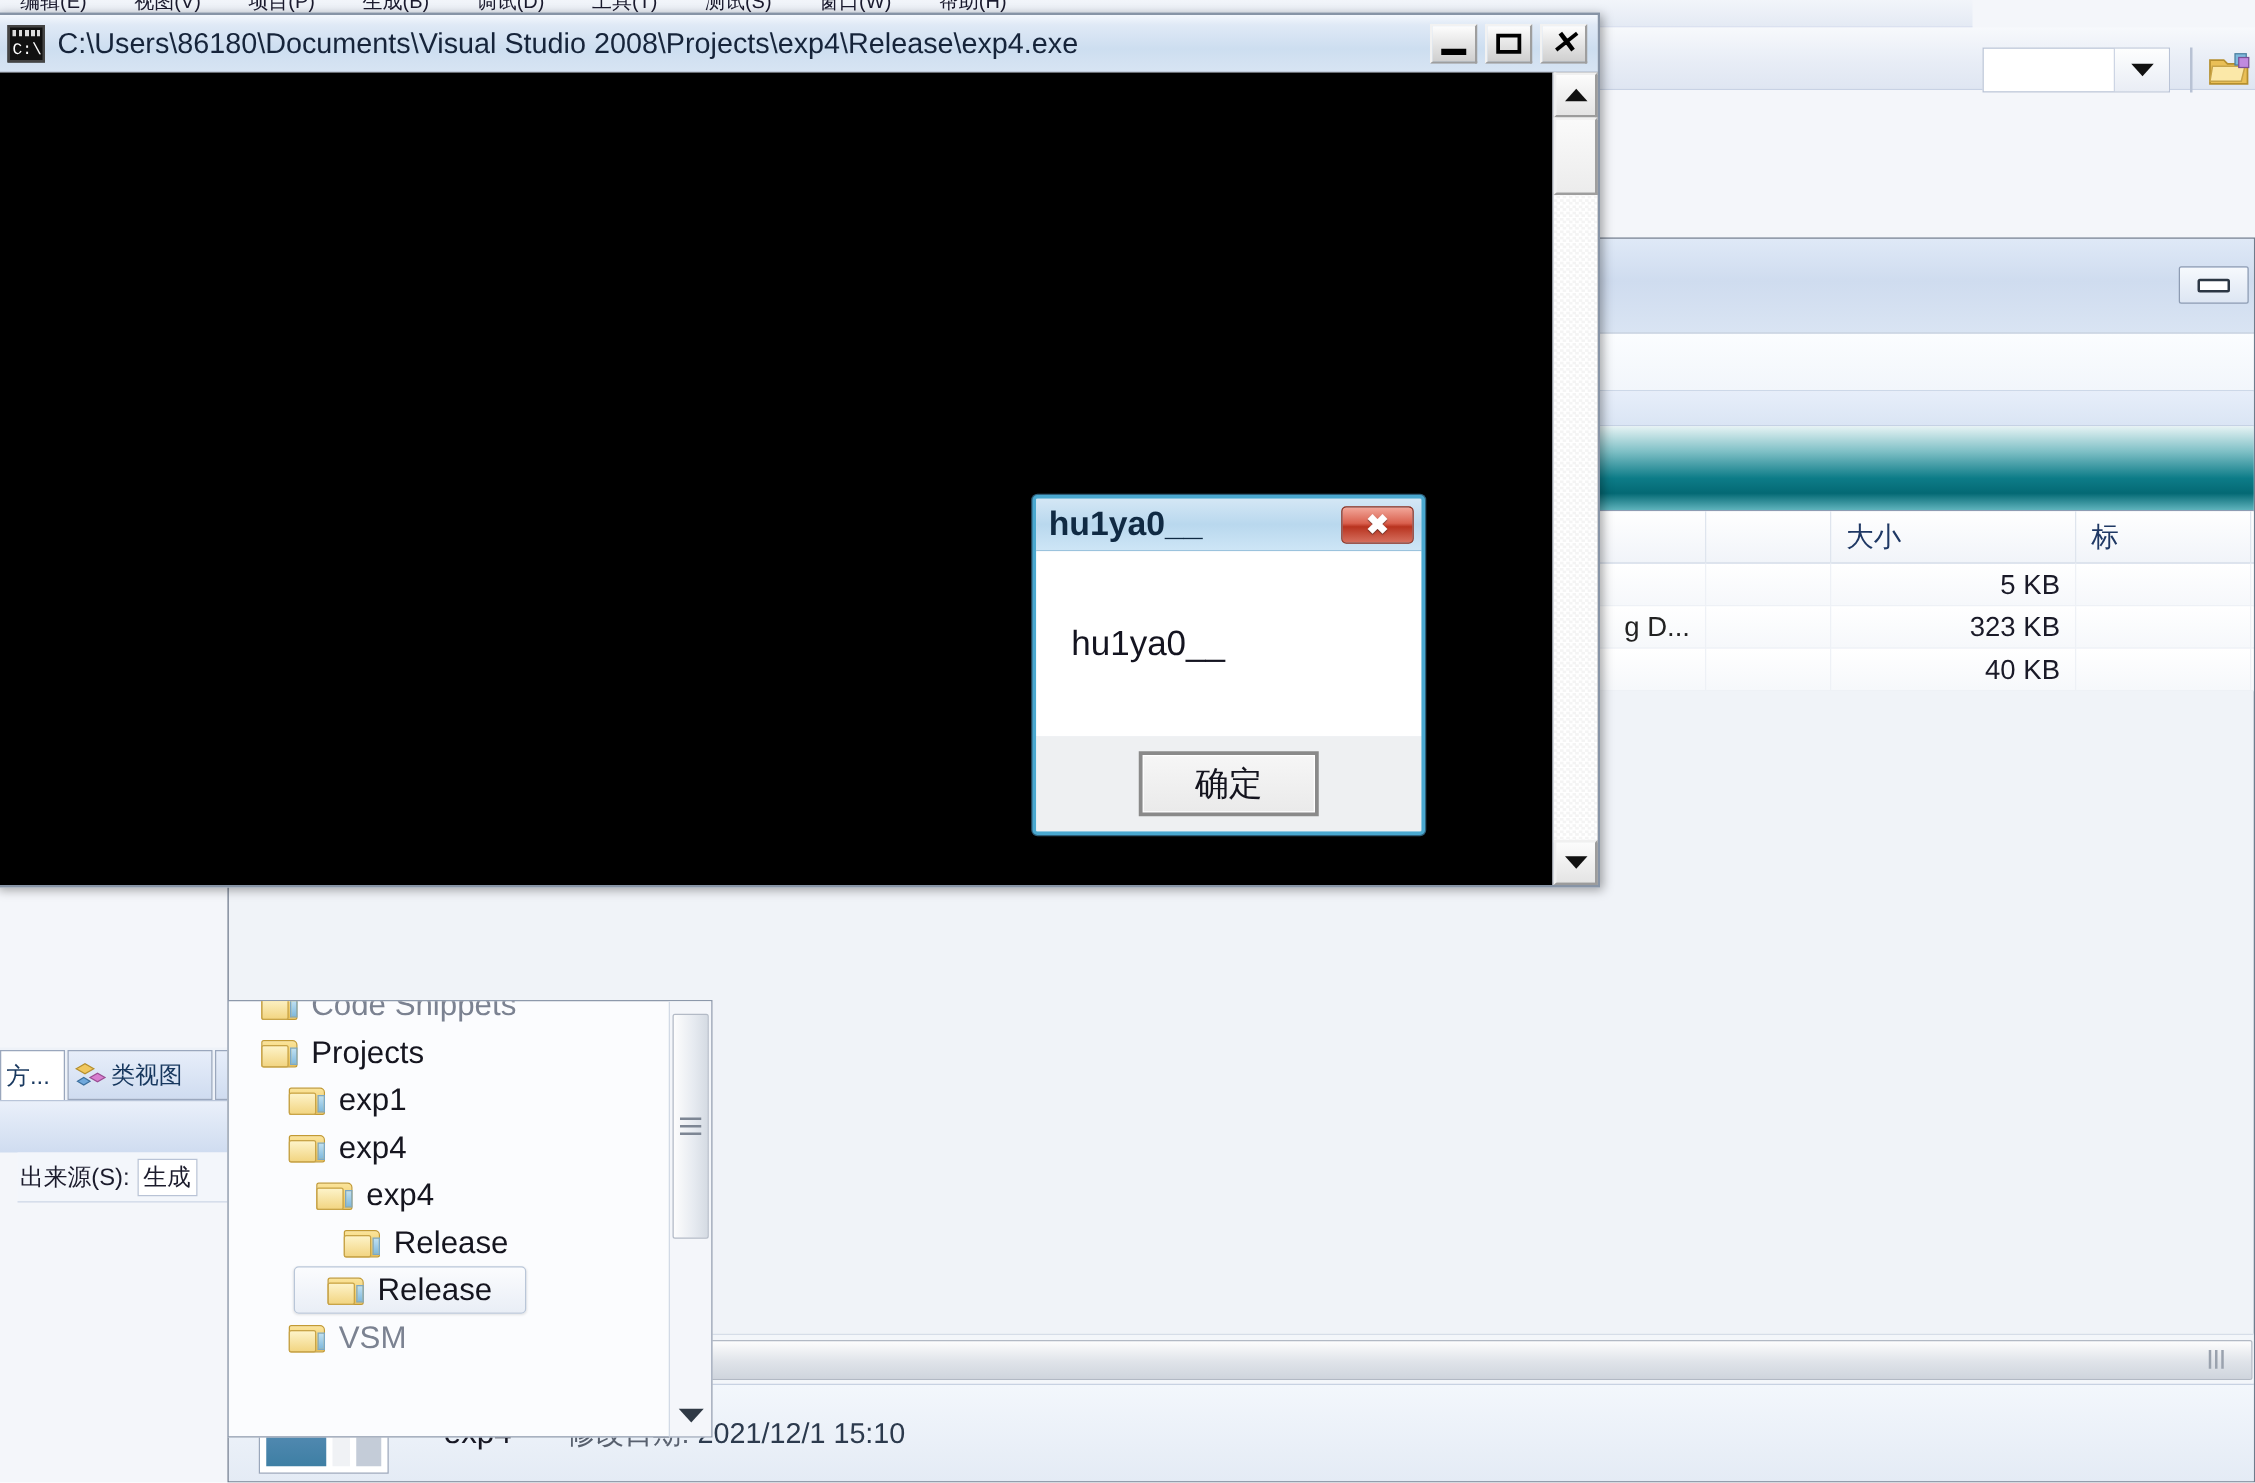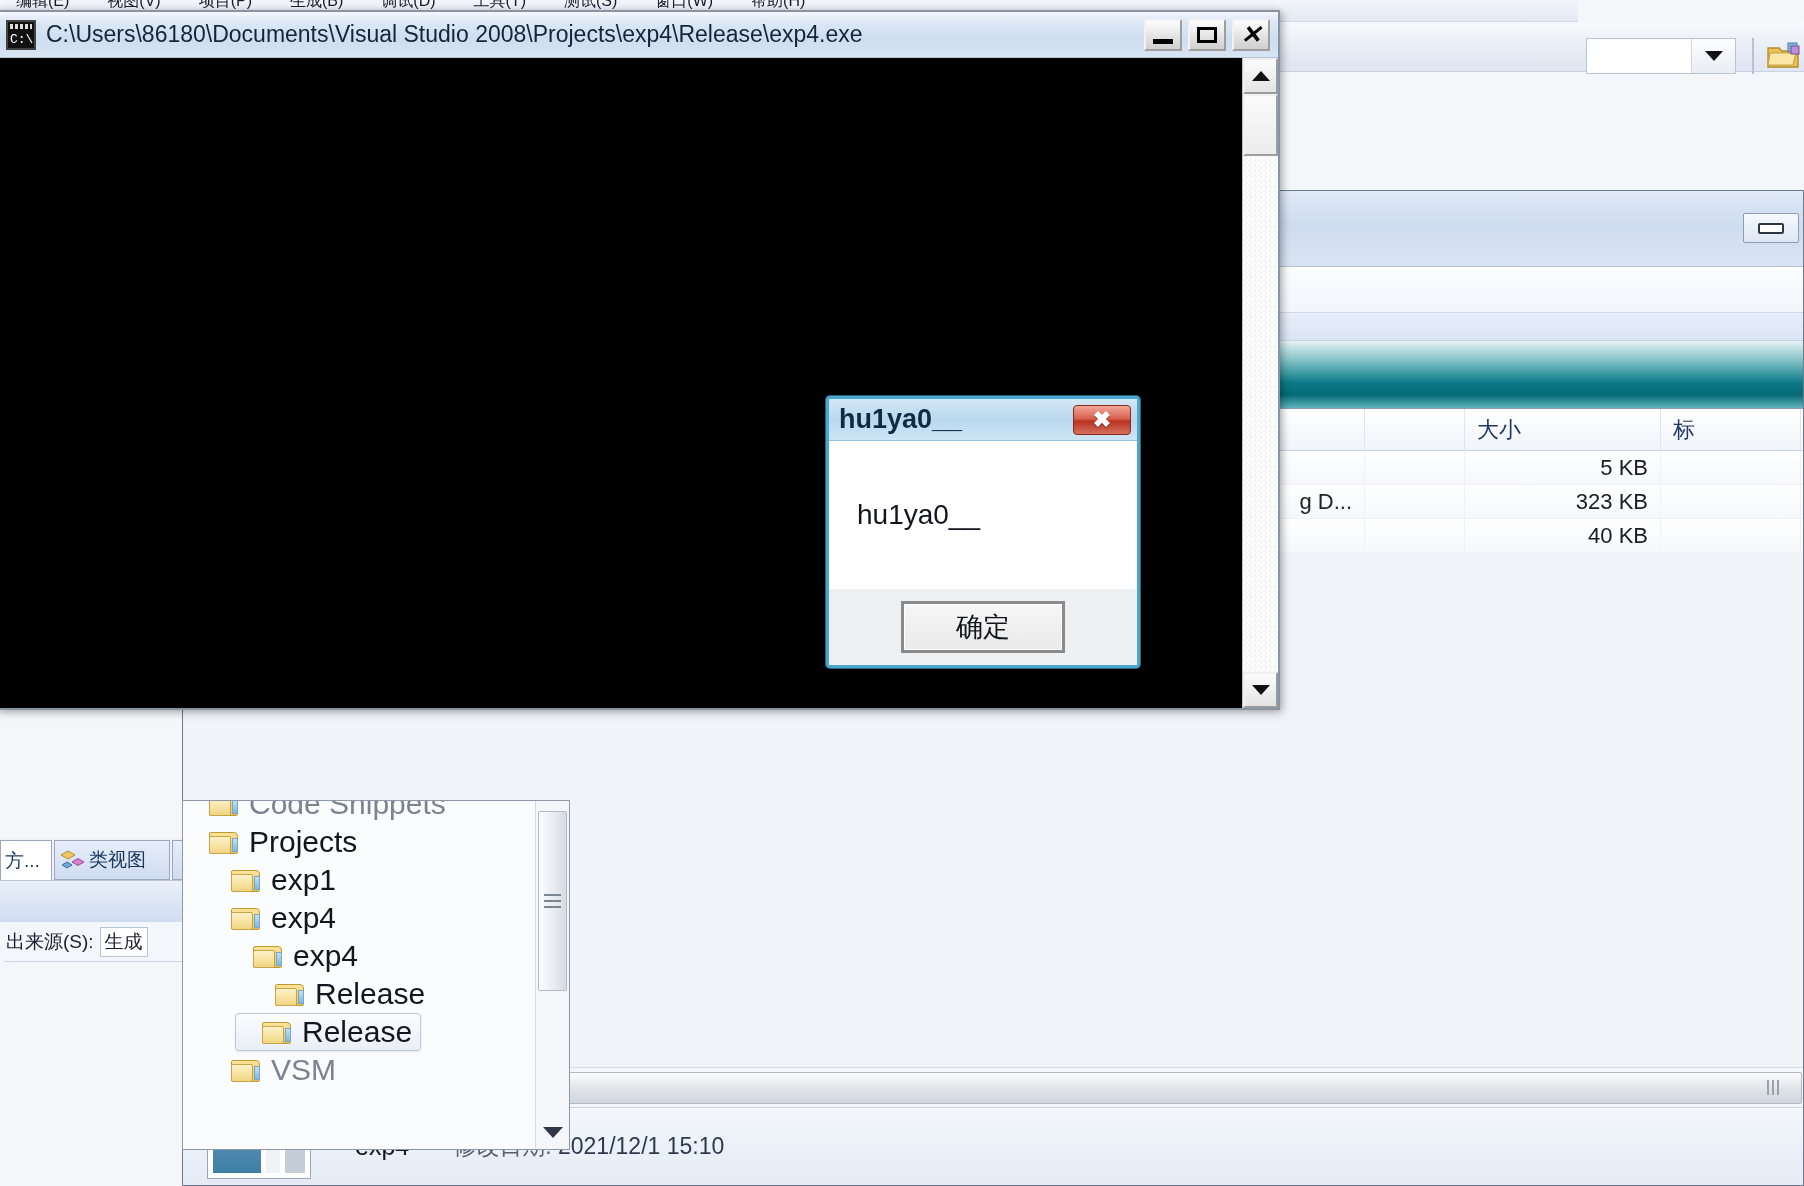--- a/index.html
+++ b/index.html
@@ -337,7 +337,7 @@
     display: flex; align-items: center; justify-content: center;
   }
   .mb-ok {
-    width: 164px; height: 52px;
+    width: 144px; height: 52px;
     background: linear-gradient(to bottom,#f6f6f6,#eaeaea);
     border: 3px solid #8a8a8a;
     box-shadow: inset 0 0 0 1px #ffffff;

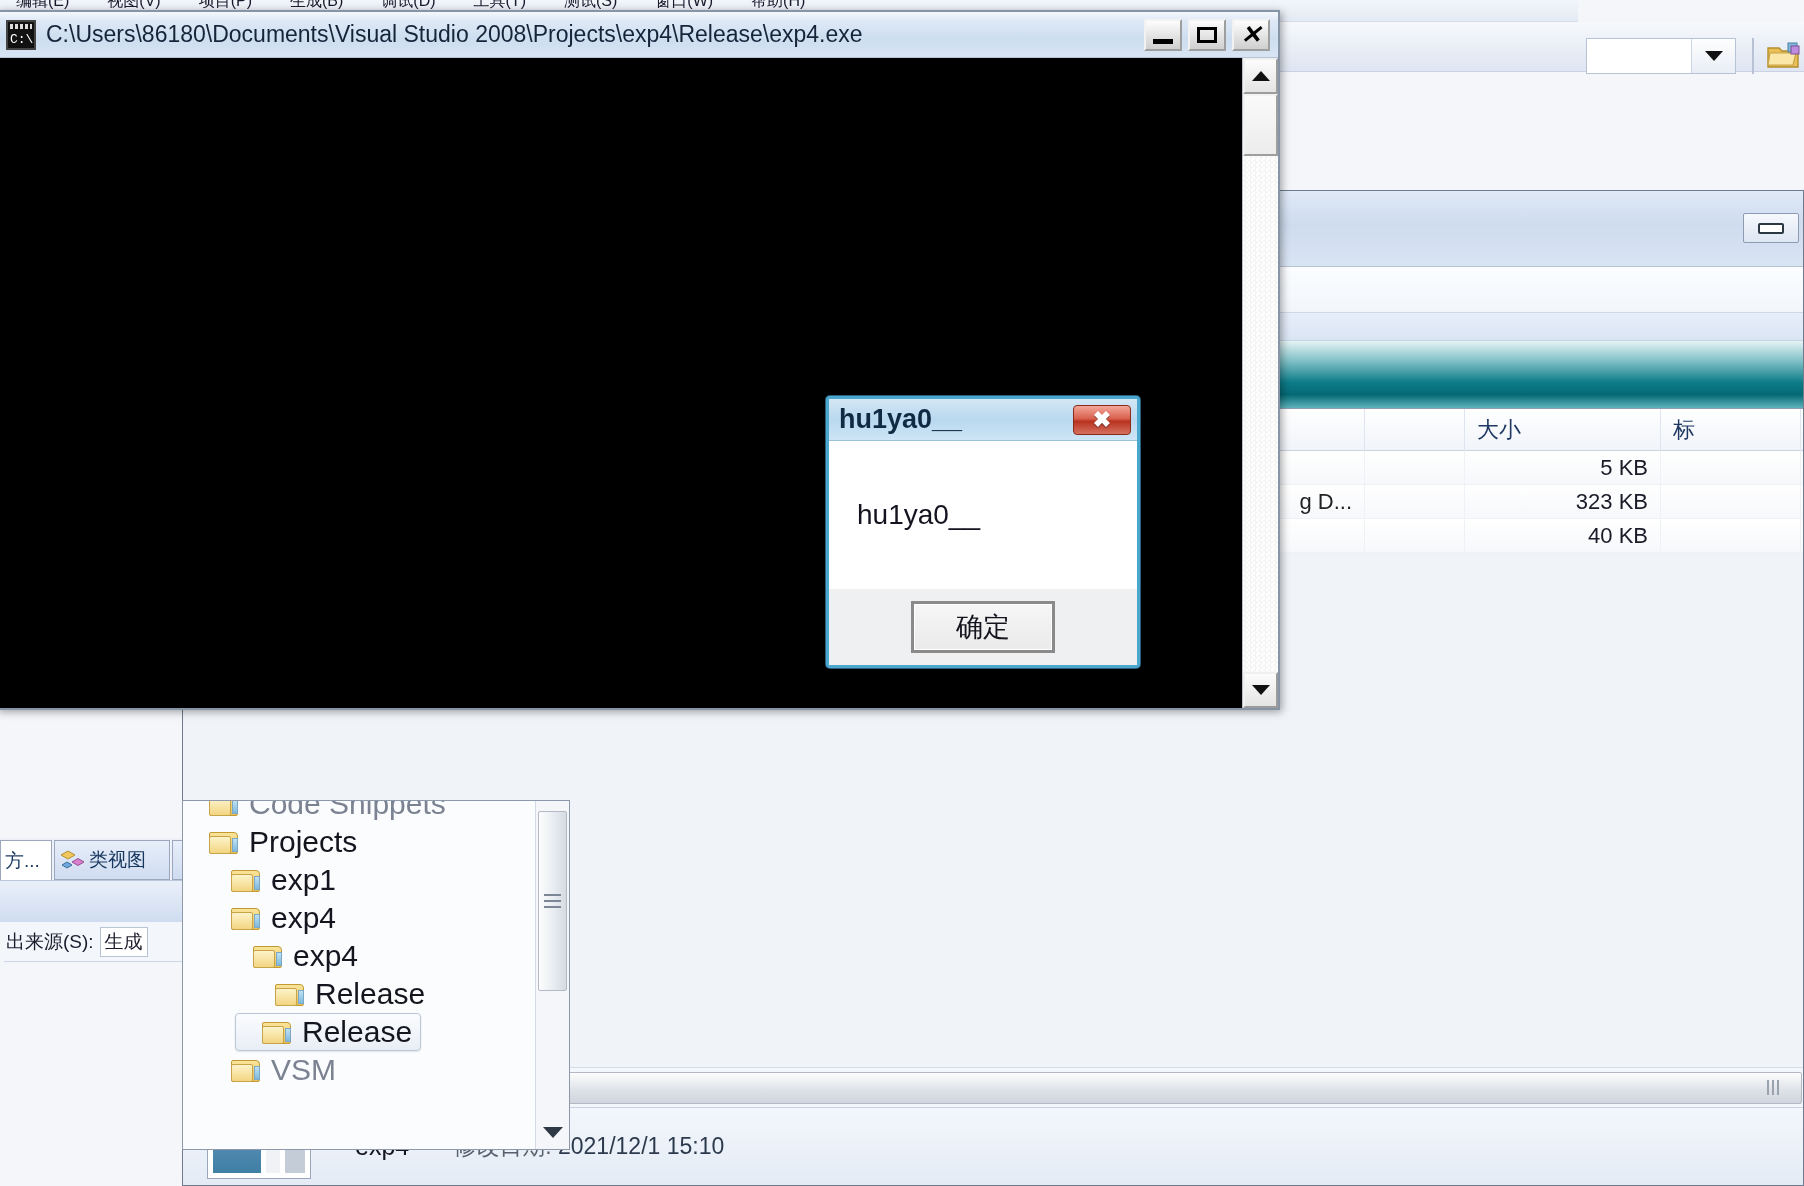--- a/index.html
+++ b/index.html
@@ -202,7 +202,7 @@
     overflow: hidden;
   }
   .tree-inner { position: absolute; left: 0; top: -16px; width: 344px; }
-  .tree-item { height: 38px; display: flex; align-items: center; font-size: 30px; color: #15151f; white-space: nowrap; }
+  .tree-item { height: 38px; display: flex; align-items: center; font-size: 25px; color: #15151f; white-space: nowrap; }
   .tree-item.sel {
     background: linear-gradient(to bottom,#fbfcfe,#e9eef6);
     border: 1px solid #b9c6d8; border-radius: 4px;

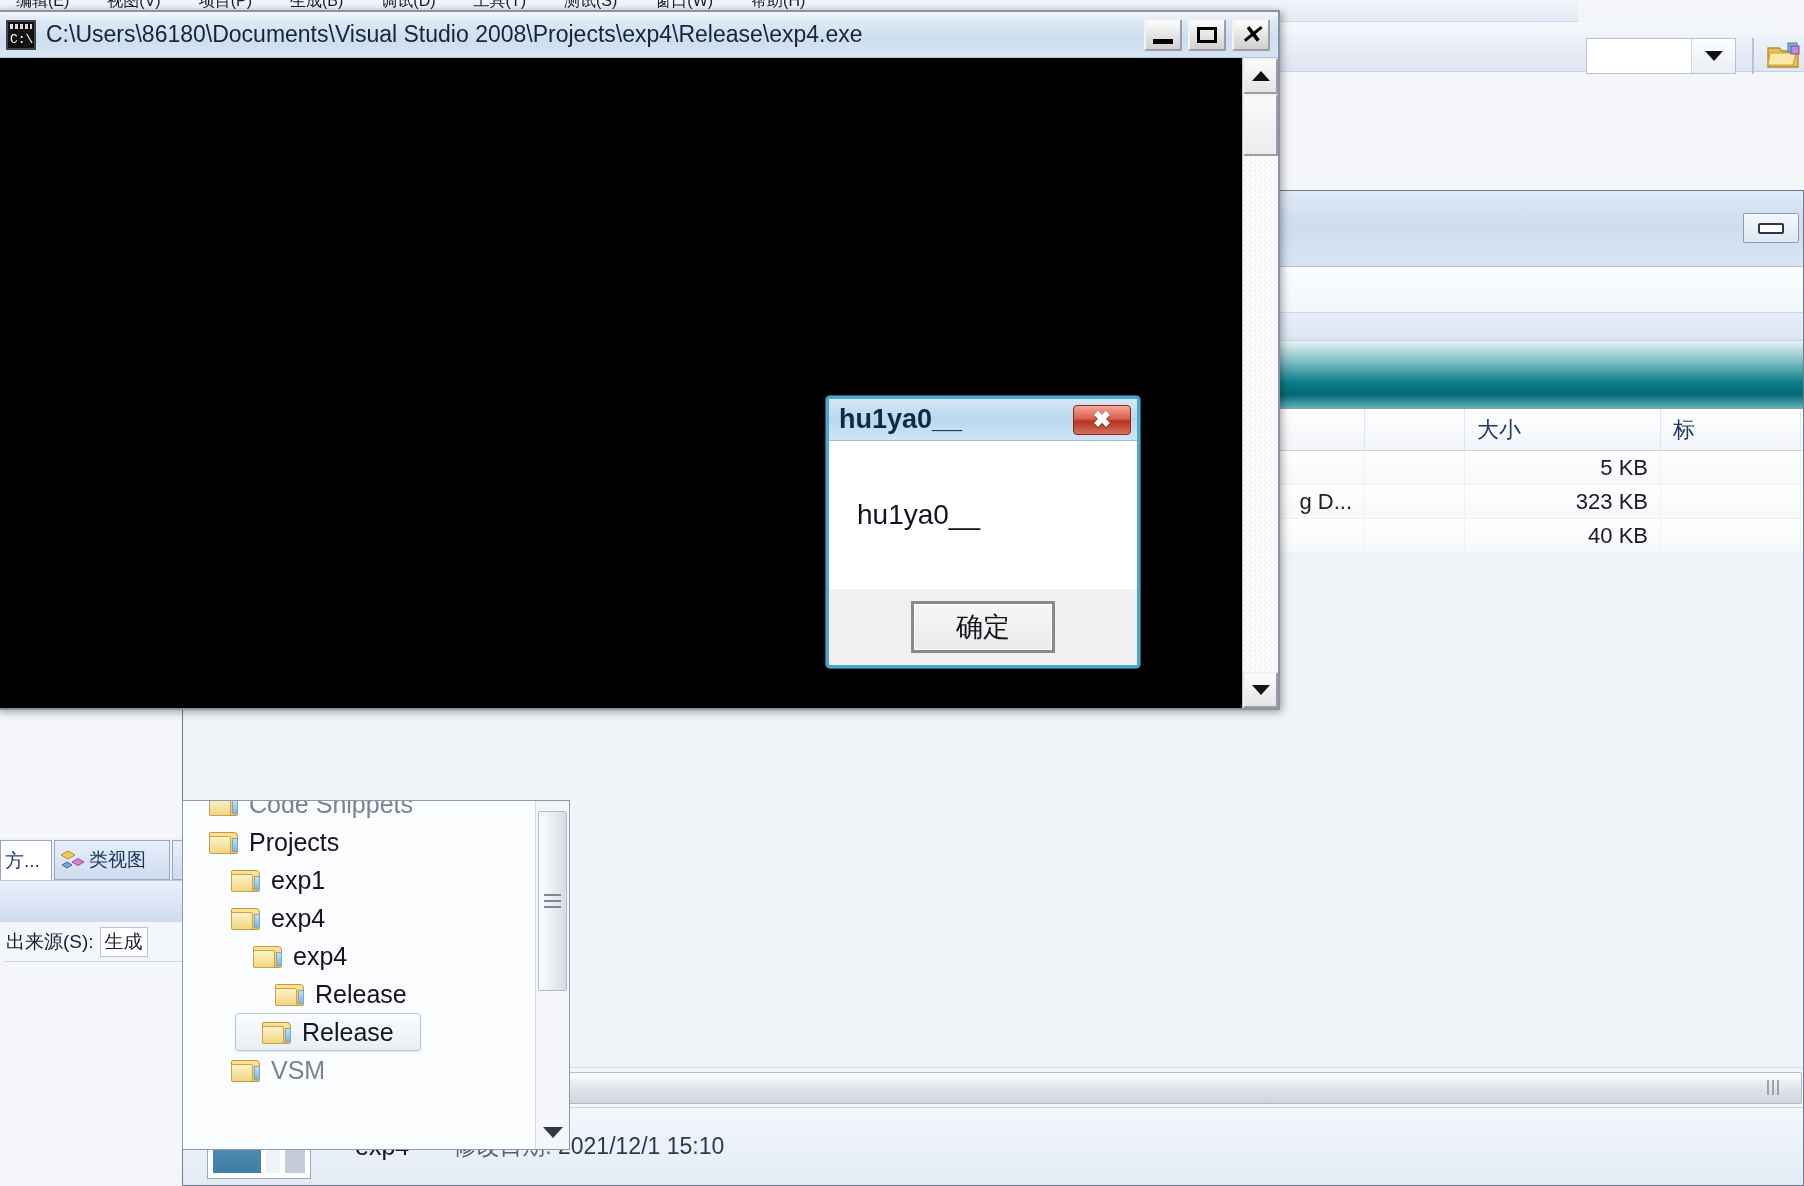--- a/index.html
+++ b/index.html
@@ -73,7 +73,7 @@
     border-top: 1px solid #b9c5d9;
   }
   .vs-output-bar {
-    position: absolute; left: 4px; top: 922px; width: 182px; height: 40px;
+    position: absolute; left: 14px; top: 922px; width: 182px; height: 40px;
     background: #f3f6fb; border-bottom: 1px solid #cdd6e6;
     display: flex; align-items: center; font-size: 19px; color: #1b1b2c; white-space: nowrap;
     padding-left: 2px; overflow: hidden;

